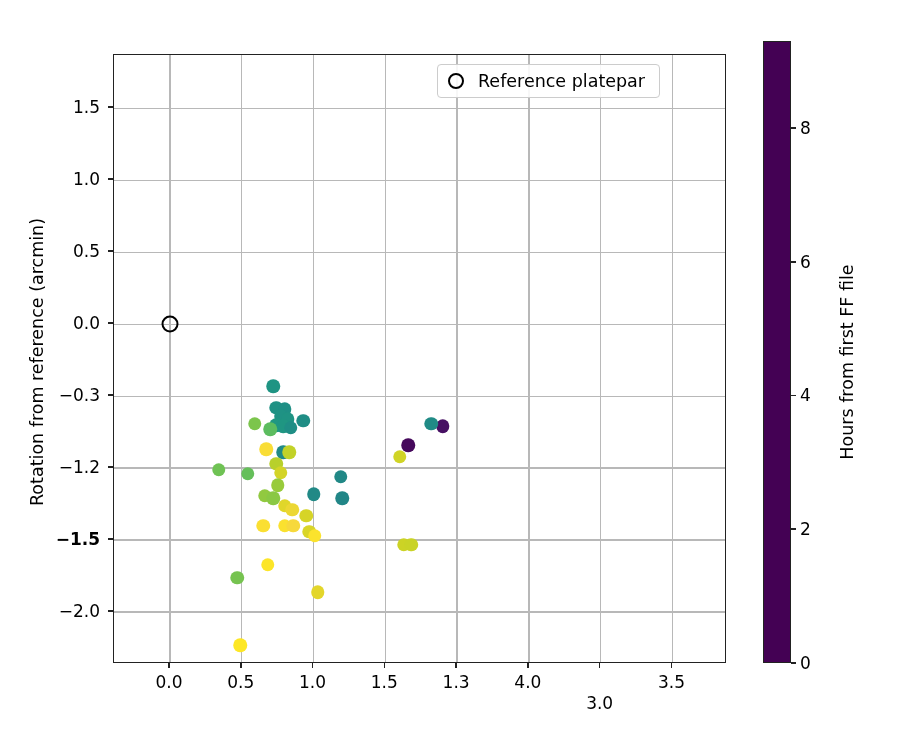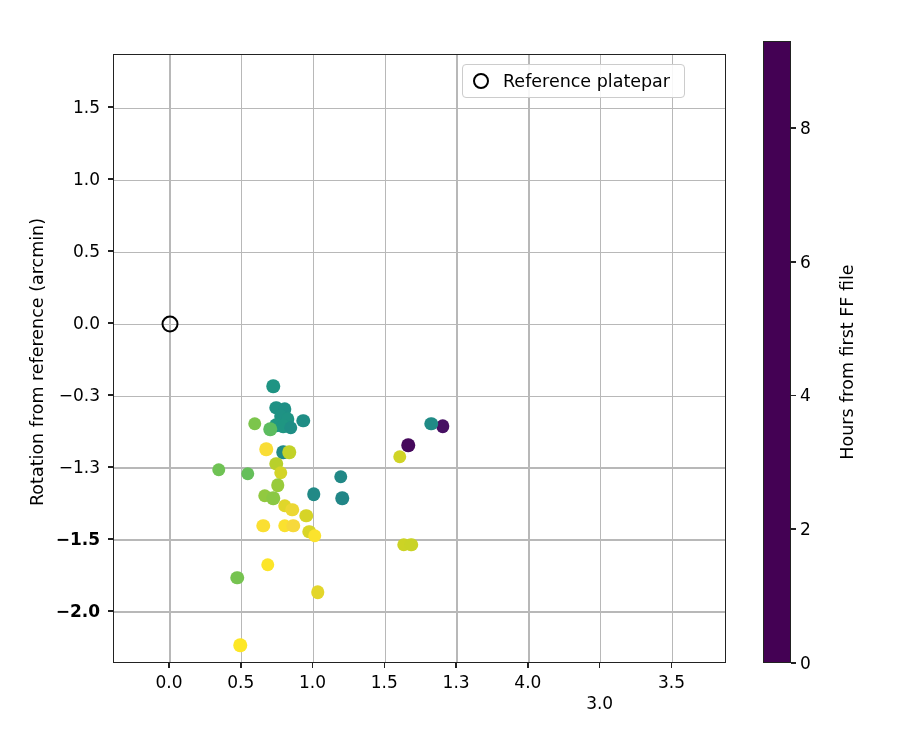--- a/index.html
+++ b/index.html
@@ -132,7 +132,7 @@
   
   #legend {
     position: absolute;
-    left: 462px;
+    left: 437px;
     top: 64px;
     padding: 6px 14px 6px 10px;
     background: rgba(255,255,255,0.88);

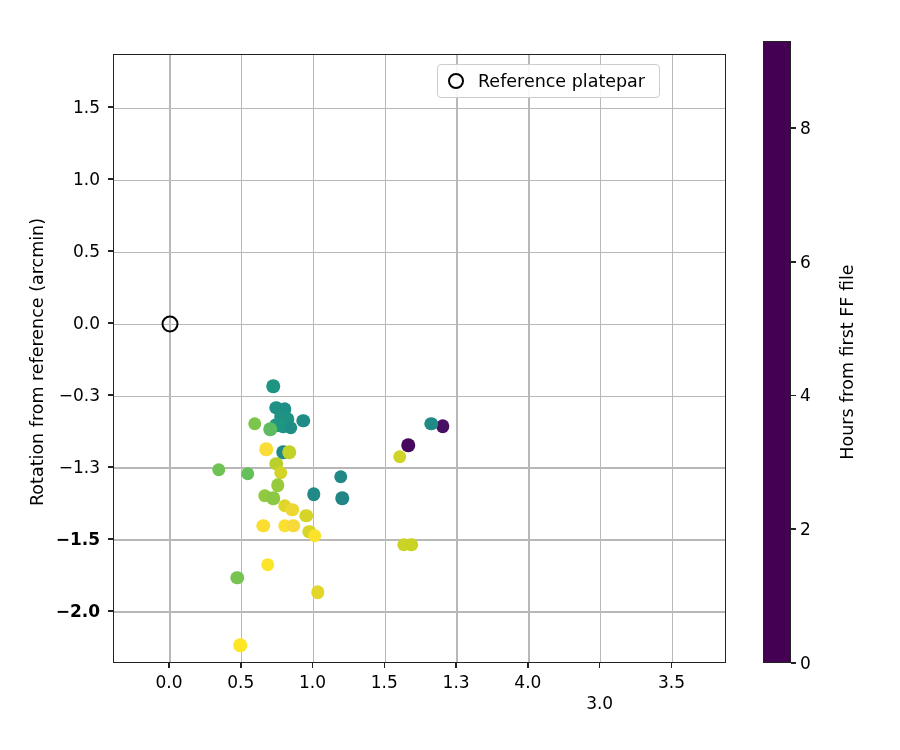--- a/index.html
+++ b/index.html
@@ -314,7 +314,7 @@
       </div>
       <div class="tick-y" style="top: 466.399px;"></div>
       <div class="ylabel-holder" style="top: 467.199px; position: absolute;">
-        <div class="ticklabel-y" style="position: relative; transform: translateY(-50%);">−1.3</div>
+        <div class="ticklabel-y" style="position: relative; transform: translateY(-50%);">−1.2</div>
       </div>
       <div class="tick-y" style="top: 538.384px;"></div>
       <div class="ylabel-holder" style="top: 539.184px; position: absolute;">

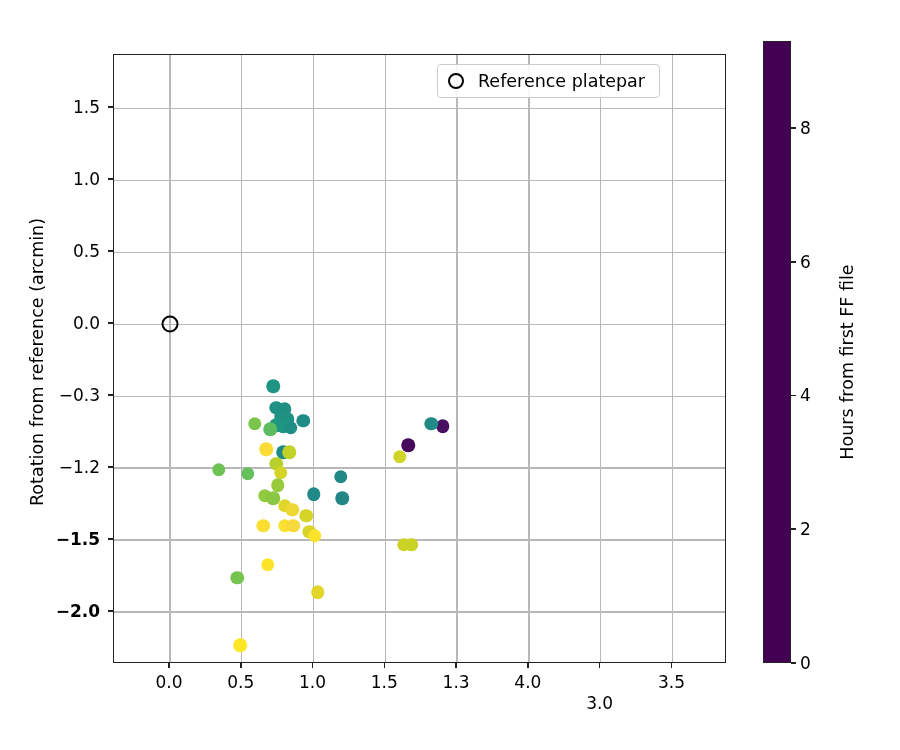--- a/index.html
+++ b/index.html
@@ -322,7 +322,7 @@
       </div>
       <div class="tick-y" style="top: 610.37px;"></div>
       <div class="ylabel-holder" style="top: 611.17px; position: absolute;">
-        <div class="ticklabel-y" style="position: relative; transform: translateY(-50%); font-weight: bold;">−2.0</div>
+        <div class="ticklabel-y" style="position: relative; transform: translateY(-50%);">−2.0</div>
       </div>
     </div>
 

